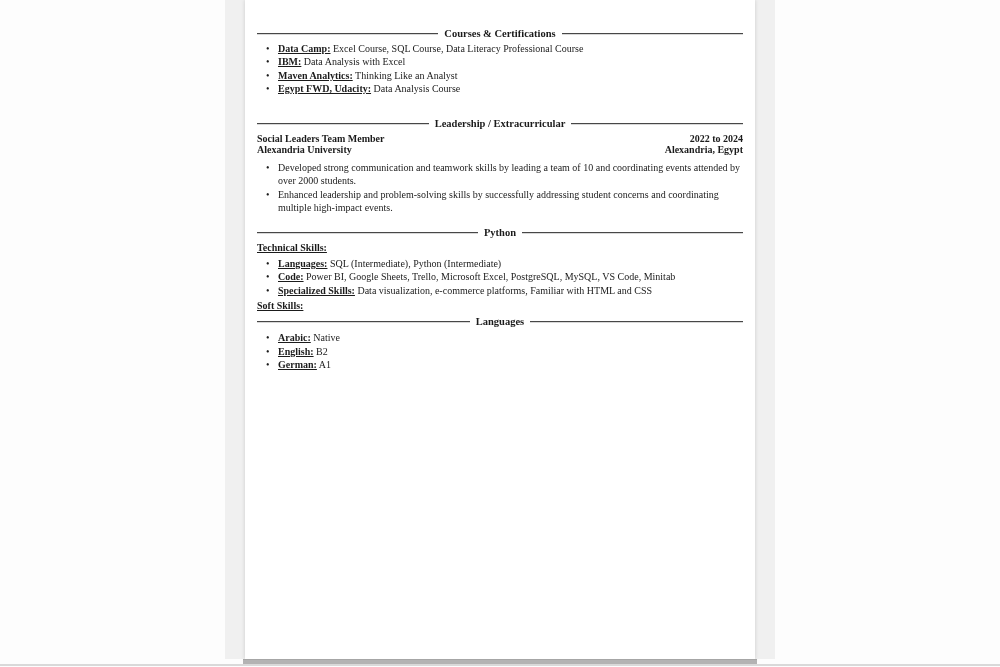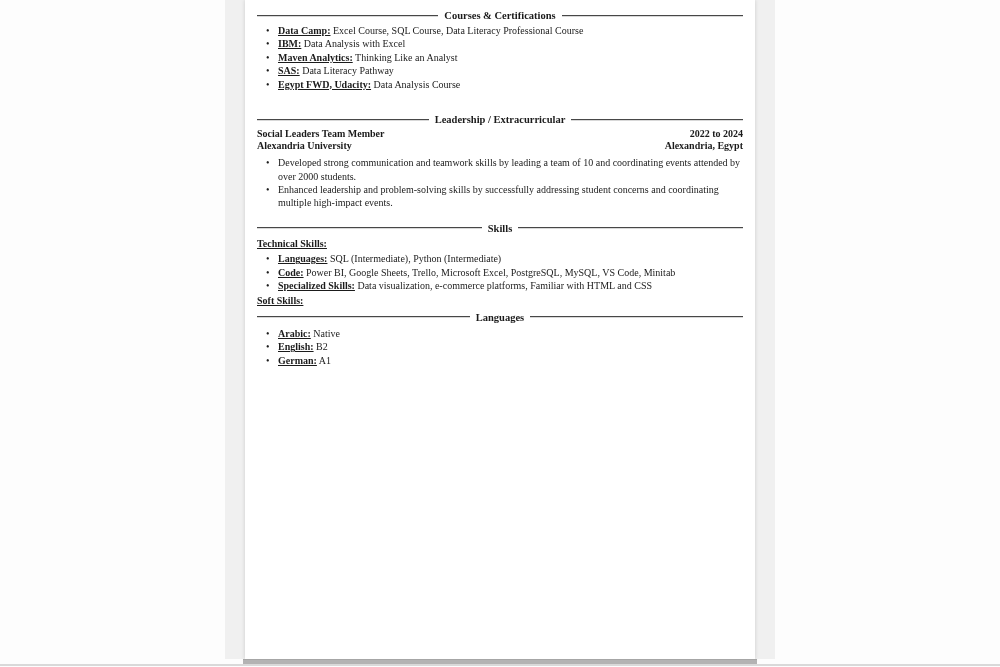--- a/index.html
+++ b/index.html
@@ -20,7 +20,7 @@
     width:510px; height:659px;
     background:#ffffff;
     box-shadow:0 0 4px rgba(0,0,0,0.15);
-    padding:9px 12px;
+    padding:27px 12px;
     font-size:10px;
     line-height:13.4px;
     color:#1b1b1b;

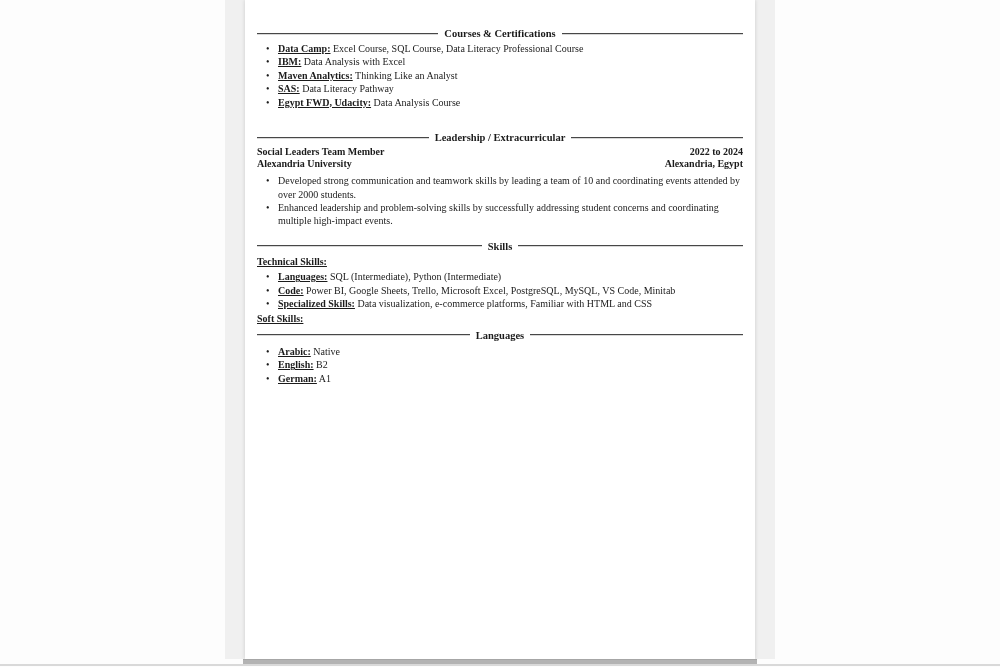--- a/index.html
+++ b/index.html
@@ -88,10 +88,6 @@
       <span>Thinking Like an Analyst</span>
     </li>
     <li>
-      <span class="lbl">SAS:</span>
-      <span>Data Literacy Pathway</span>
-    </li>
-    <li>
       <span class="lbl">Egypt FWD, Udacity:</span>
       <span>Data Analysis Course</span>
     </li>

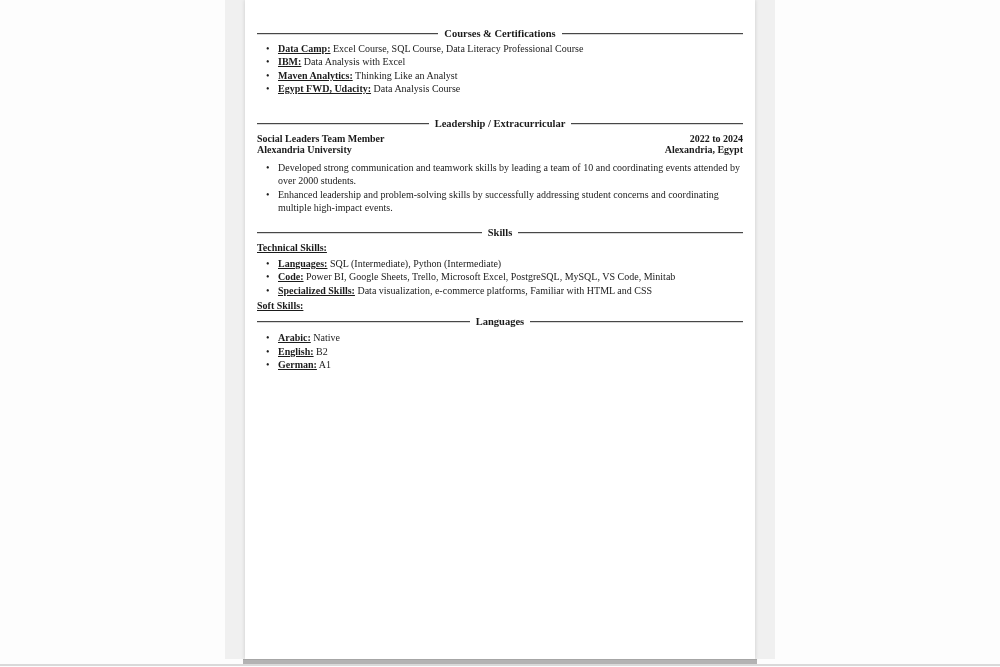--- a/index.html
+++ b/index.html
@@ -113,7 +113,7 @@
 
   <div class="sec-header sec-skills">
     <span class="sec-rule"></span>
-    <span class="sec-title">Skills</span>
+    <span class="sec-title">Python</span>
     <span class="sec-rule"></span>
   </div>
   <div class="uheading">Technical Skills:</div>

